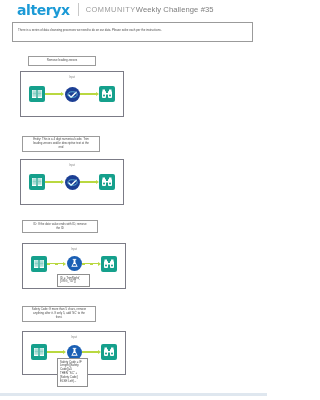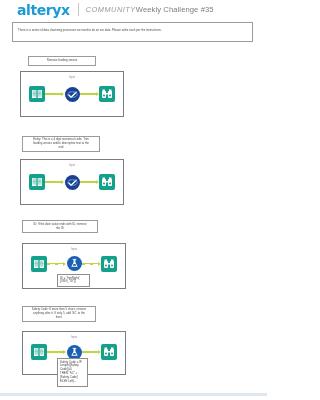--- a/index.html
+++ b/index.html
@@ -42,7 +42,6 @@
     font-size: 7.4px;
     color: #9a9a9a;
     letter-spacing: 0.5px;
-    font-style: italic;
   }
   .challenge-title {
     font-size: 7.6px;

